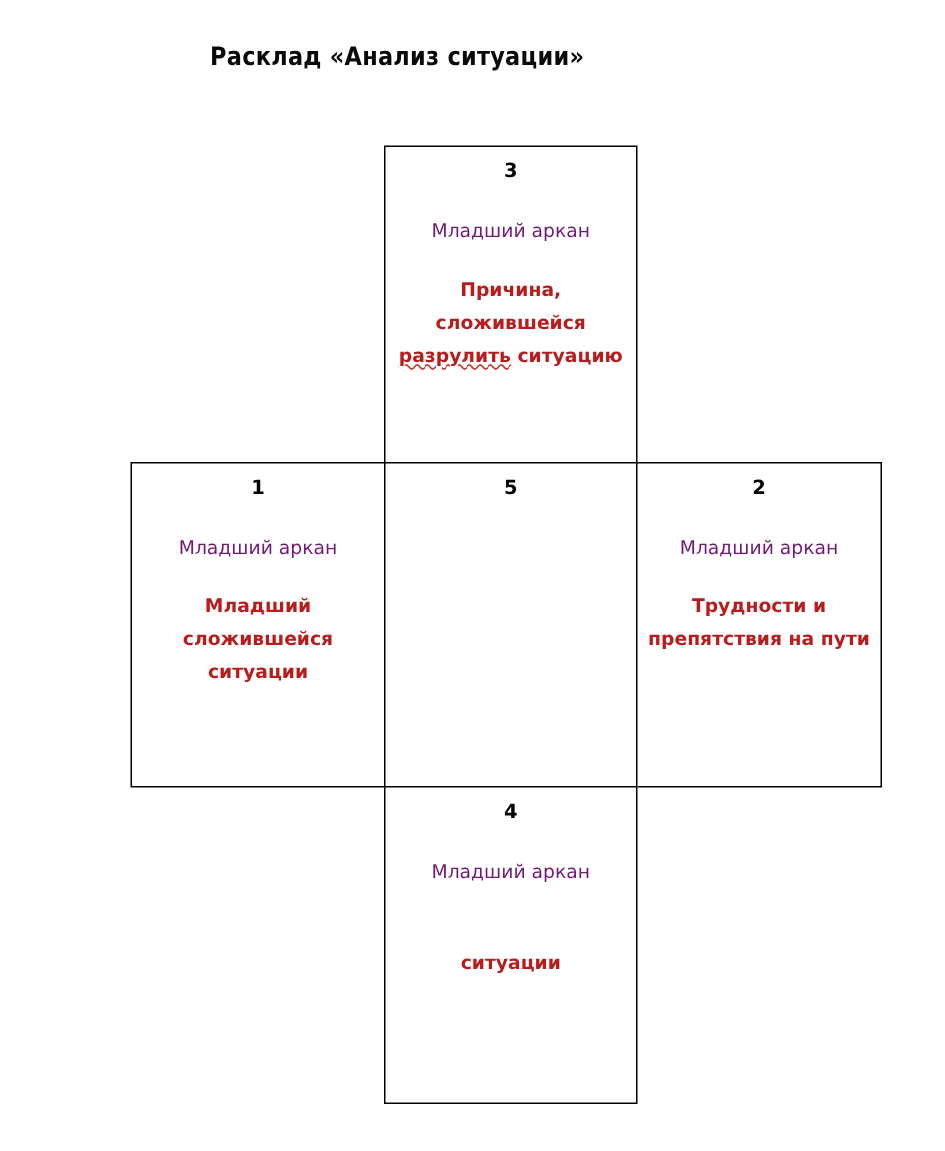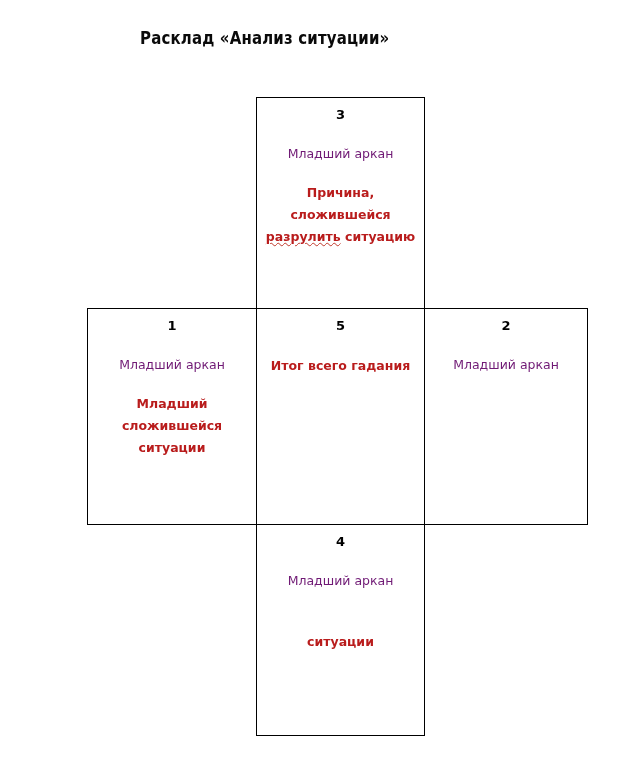--- a/index.html
+++ b/index.html
@@ -123,9 +123,6 @@
 
   <div class="card card-center">
     <div class="card-index">5</div>
-    <div class="card-meaning">
-      <span>Итог всего гадания</span>
-    </div>
   </div>
 
   <div class="card card-right">

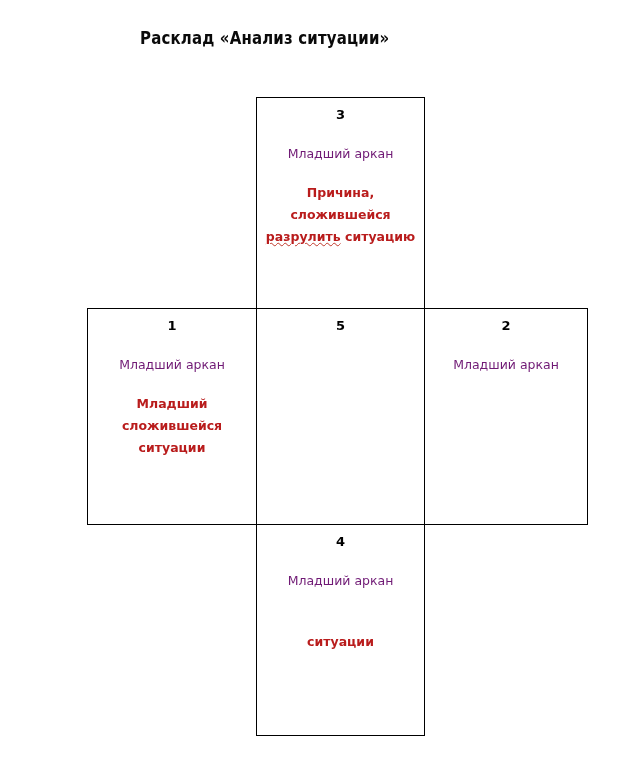--- a/index.html
+++ b/index.html
@@ -128,6 +128,10 @@
   <div class="card card-right">
     <div class="card-index">2</div>
     <div class="card-arcana">Младший аркан</div>
+    <div class="card-meaning">
+      <span>Трудности и</span><br>
+      <span>препятствия на пути</span>
+    </div>
   </div>
 
   <div class="card card-bottom">

